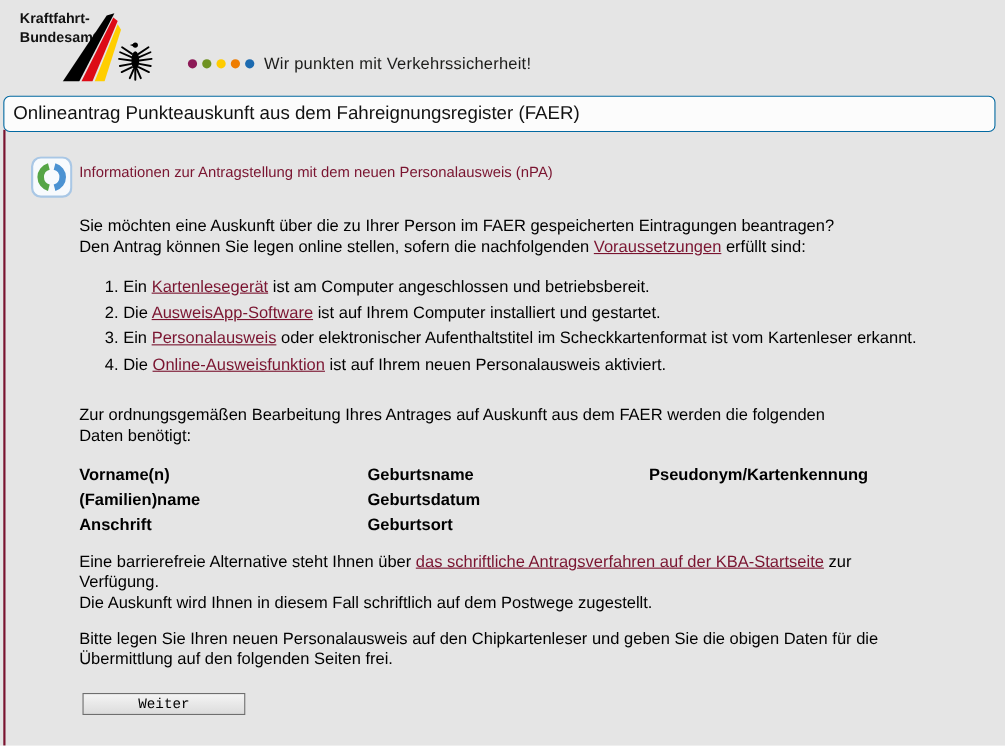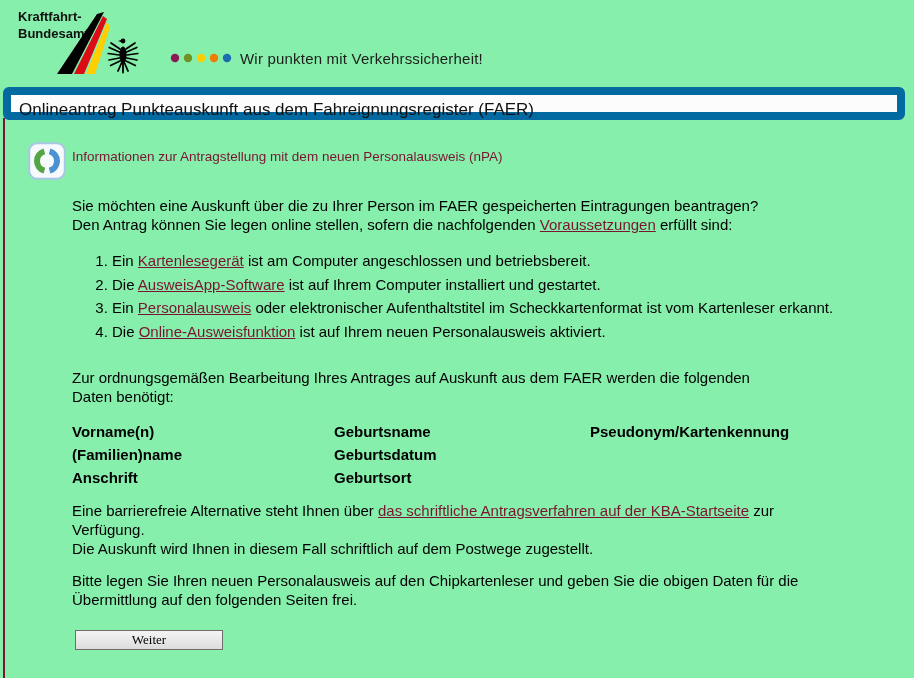--- a/index.html
+++ b/index.html
@@ -3,7 +3,7 @@
 <meta charset="utf-8">
 <style>
   html,body{margin:0;padding:0;background:#fff;}
-  .frame{position:relative;width:914px;height:678px;background:#86efac;overflow:hidden;
+  .frame{position:relative;width:914px;height:678px;background:#e5e5e5;overflow:hidden;
          font-family:"Liberation Sans",sans-serif;color:#000;}
   
   .logo-text{position:absolute;left:18px;top:8px;font-size:13px;font-weight:bold;

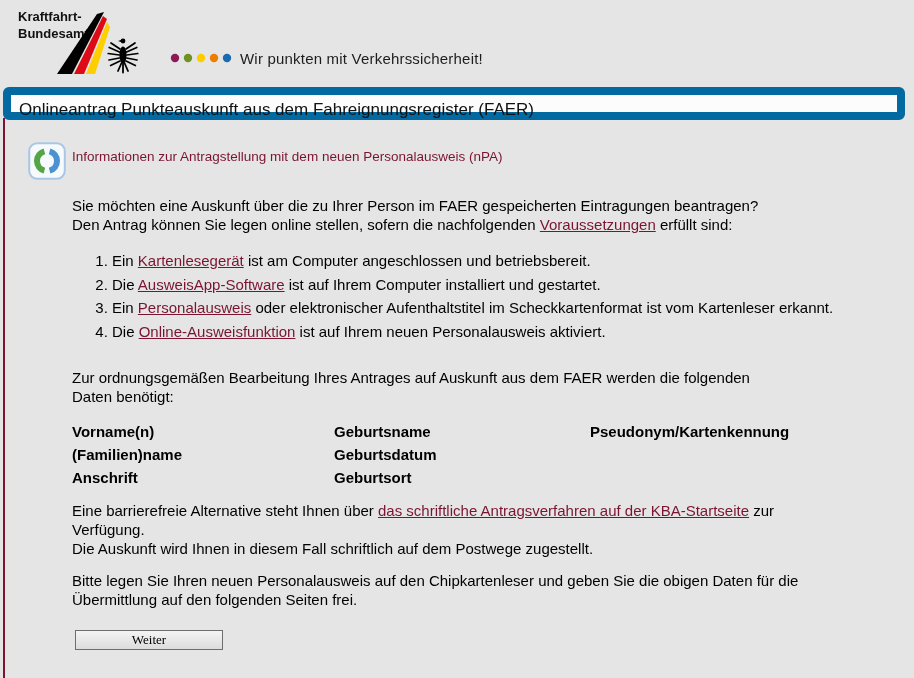--- a/index.html
+++ b/index.html
@@ -15,7 +15,7 @@
   .tagline{font-size:15px;color:#1d1d1b;letter-spacing:0.2px;}
   
   .title-bar{position:absolute;left:3px;top:87px;width:902px;height:33px;box-sizing:border-box;
-             border:8px solid #0369a1;border-radius:6px;background:#fcfcfc;
+             border:1px solid #0369a1;border-radius:6px;background:#fcfcfc;
              font-size:17px;color:#111;padding:5px 0 0 8px;}
   .left-rail{position:absolute;left:3px;top:118px;width:2px;height:560px;background:#7a1430;}
   

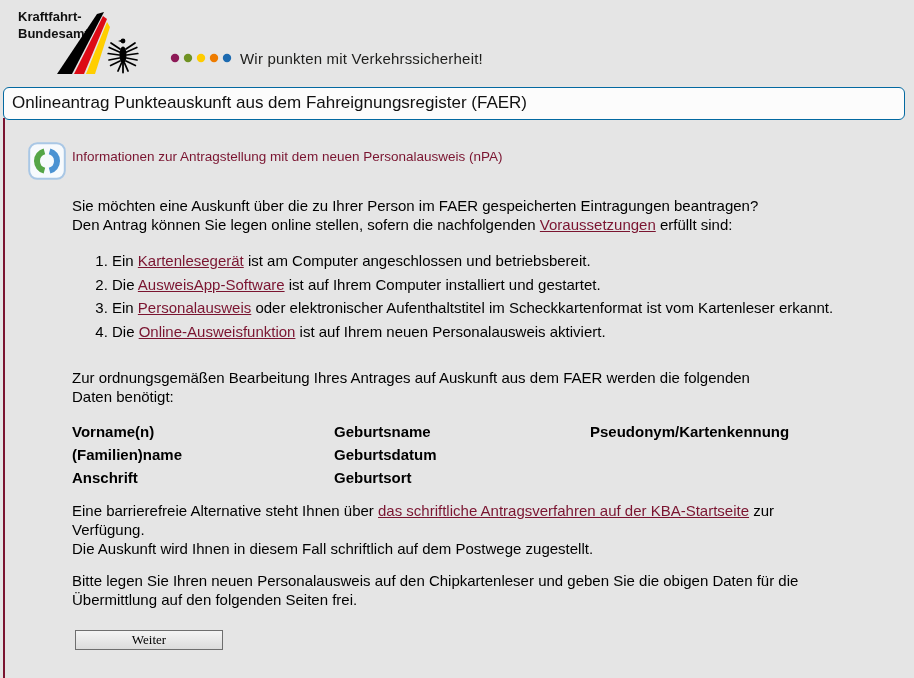--- a/index.html
+++ b/index.html
@@ -39,7 +39,7 @@
   .weiter-btn{position:absolute;left:75px;top:630px;width:148px;height:20px;
               box-sizing:border-box;border:1px solid #6e6e6e;
               background:linear-gradient(#f4f4f4,#dcdcdc);
-              font-family:Liberation Serif, serif;font-size:13px;color:#000;
+              font-family:Liberation Mono, monospace;font-size:13px;color:#000;
               text-align:center;padding:0;cursor:pointer;}
 </style>
 </head>

